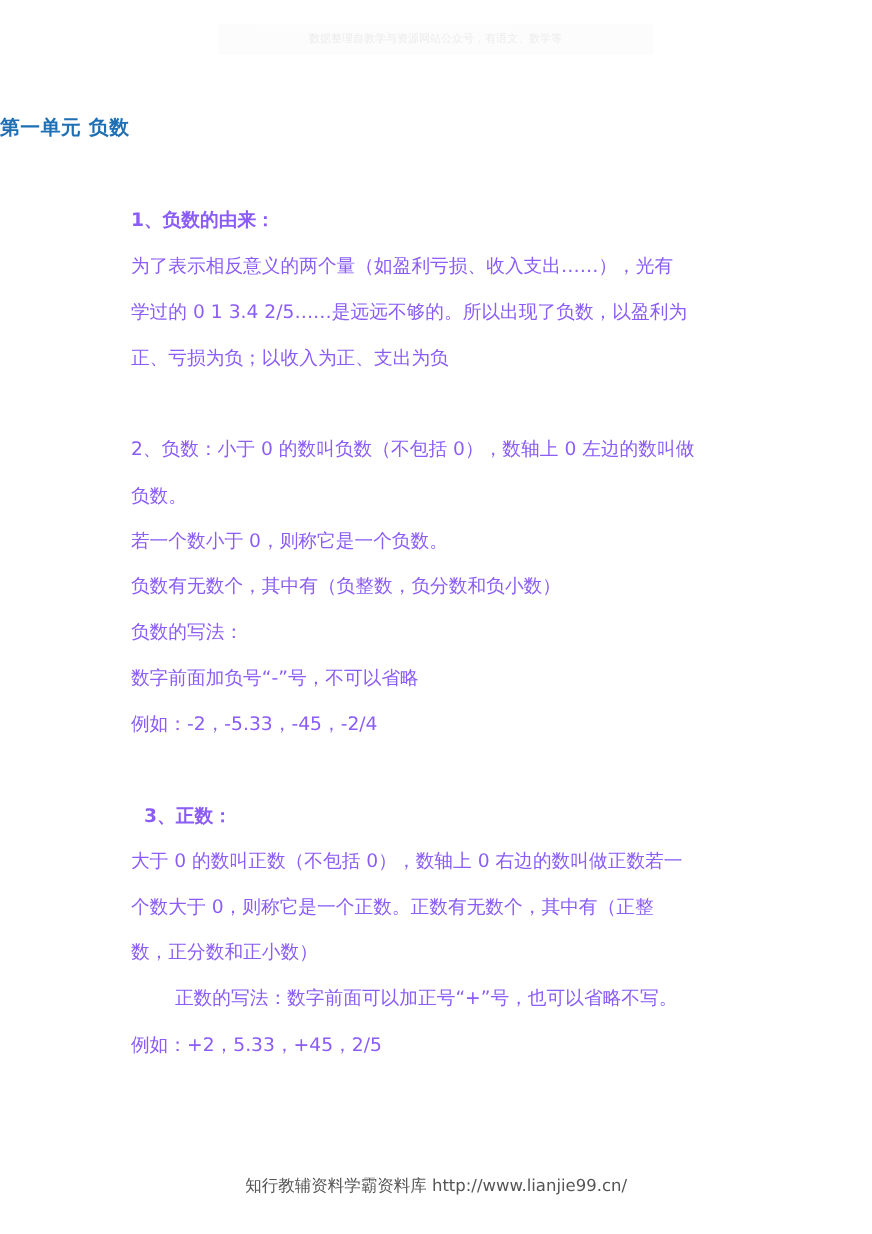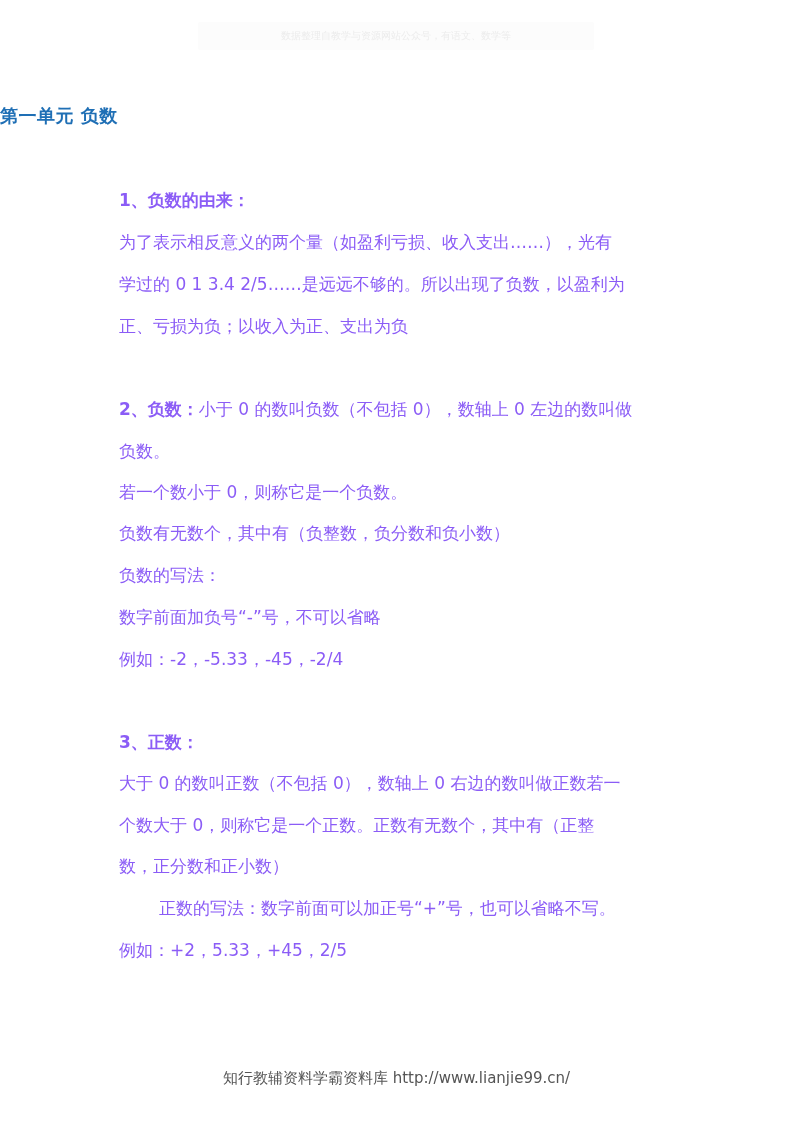--- a/index.html
+++ b/index.html
@@ -24,7 +24,7 @@
     white-space: nowrap; color: #8b5cf6;
   }
   .heading { font-weight: bold; }
-  .bold { font-weight: bold; }
+  .bold { font-weight: normal; }
   .footer {
     position: absolute; left: 0; width: 793px; top: 1069px;
     text-align: center; font-size: 15px; color: #555555;

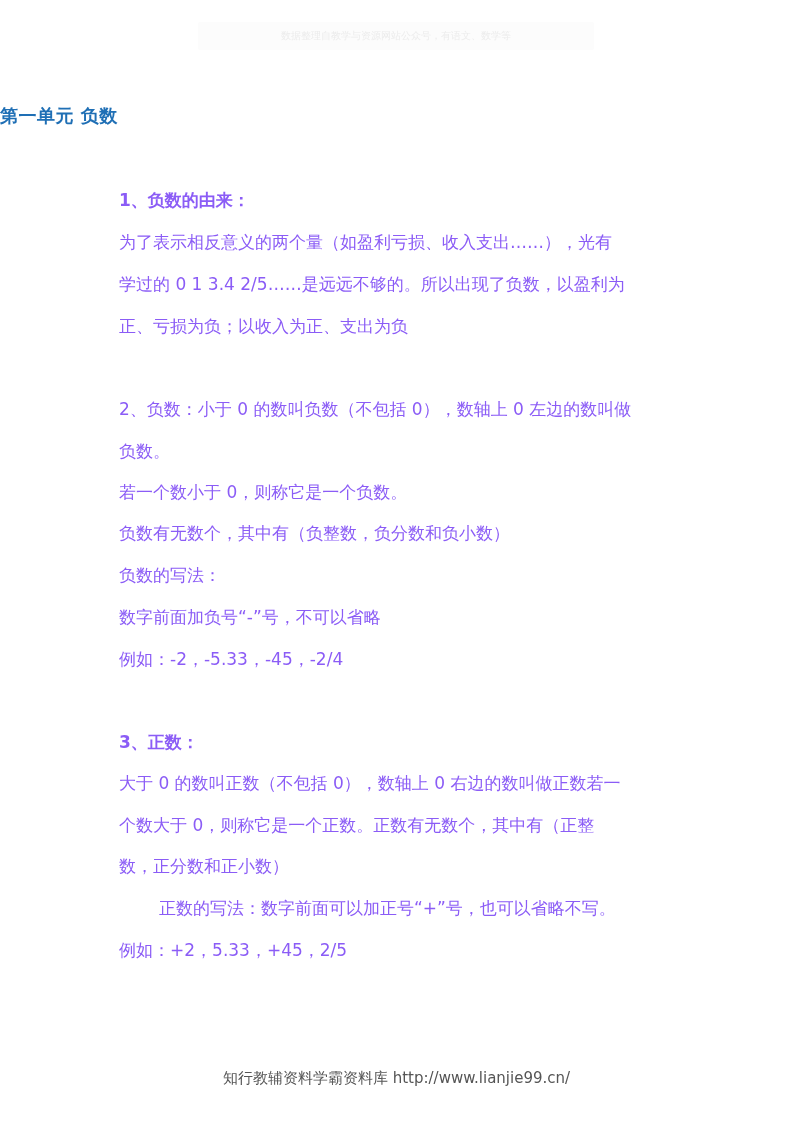--- a/index.html
+++ b/index.html
@@ -52,7 +52,7 @@
 <div class="line" style="top:605px;">数字前面加负号“-”号，不可以省略</div>
 <div class="line" style="top:647px;">例如：-2，-5.33，-45，-2/4</div>
 
-<div class="line heading" style="top:730px;">3、正数：</div>
+<div class="line heading" style="top:730px;margin-left:12px;">3、正数：</div>
 <div class="line" style="top:771px;">大于 0 的数叫正数（不包括 0），数轴上 0 右边的数叫做正数若一</div>
 <div class="line" style="top:813px;">个数大于 0，则称它是一个正数。正数有无数个，其中有（正整</div>
 <div class="line" style="top:854px;">数，正分数和正小数）</div>

